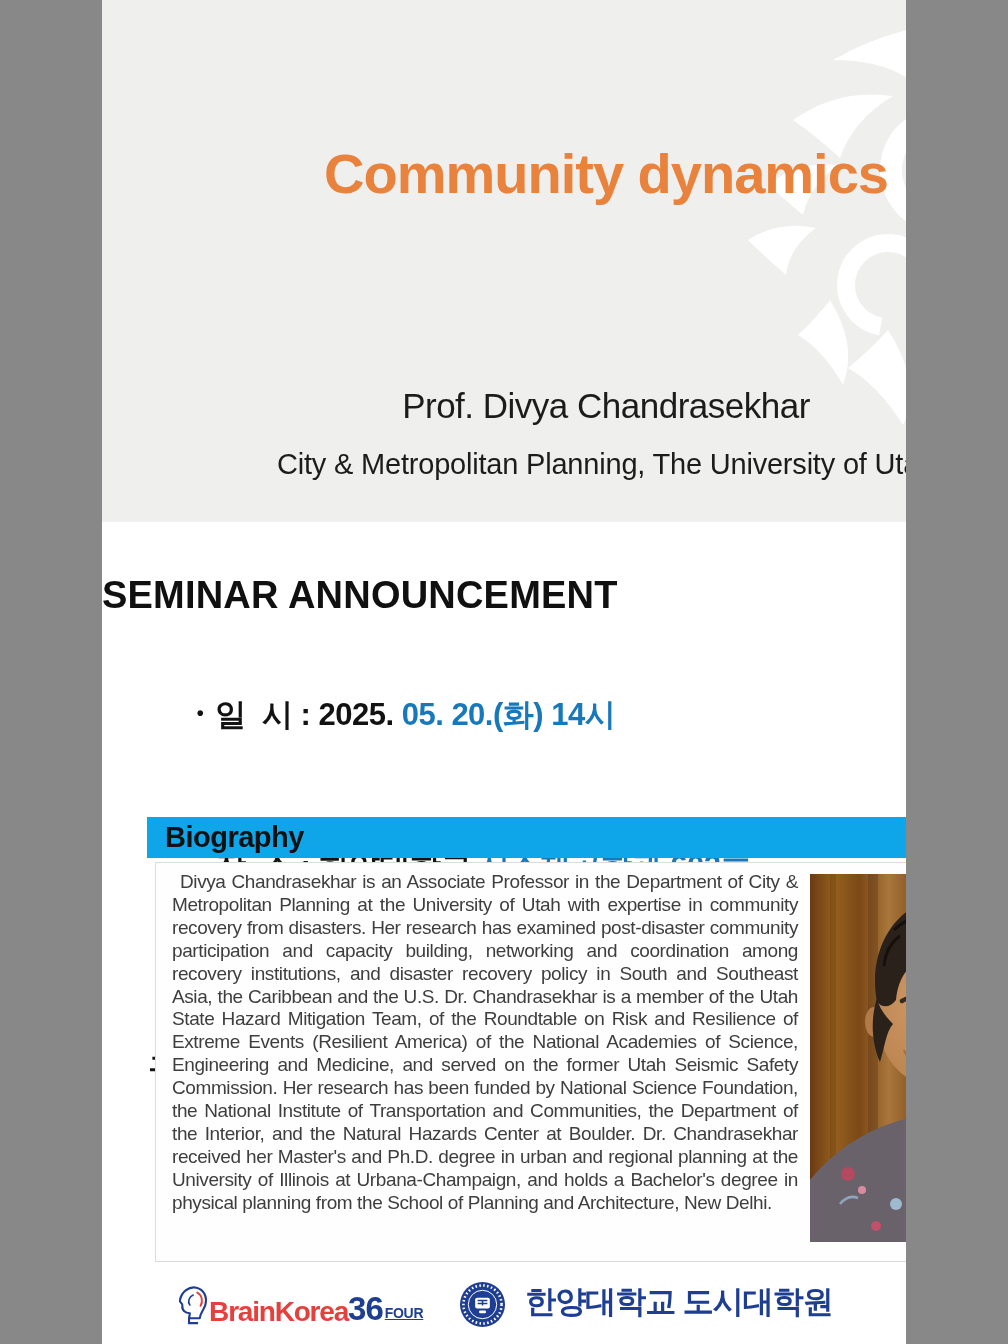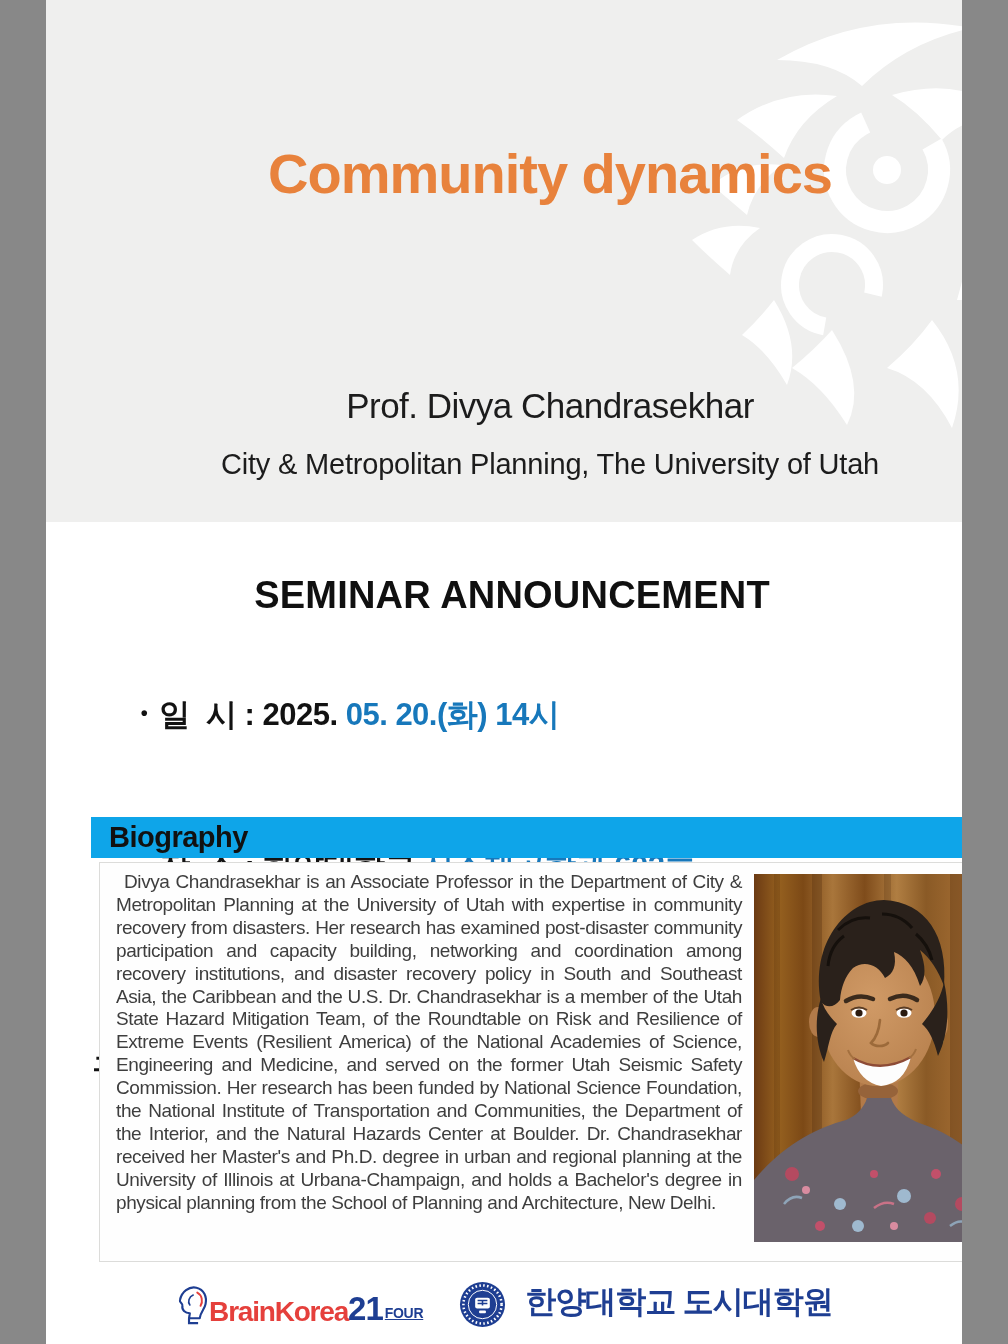--- a/index.html
+++ b/index.html
@@ -3,7 +3,7 @@
 <meta charset="utf-8">
 <style>
   html,body{margin:0;padding:0;background:#888;}
-  .page{position:relative;width:916px;height:1344px;margin:0 auto;background:#ffffff;
+  .page{position:relative;width:804px;height:1344px;margin:0 auto;background:#ffffff;
         font-family:"Liberation Sans",sans-serif;overflow:hidden;}
   
   .header{position:absolute;top:0;left:0;width:1008px;height:522px;background:#efefee;}

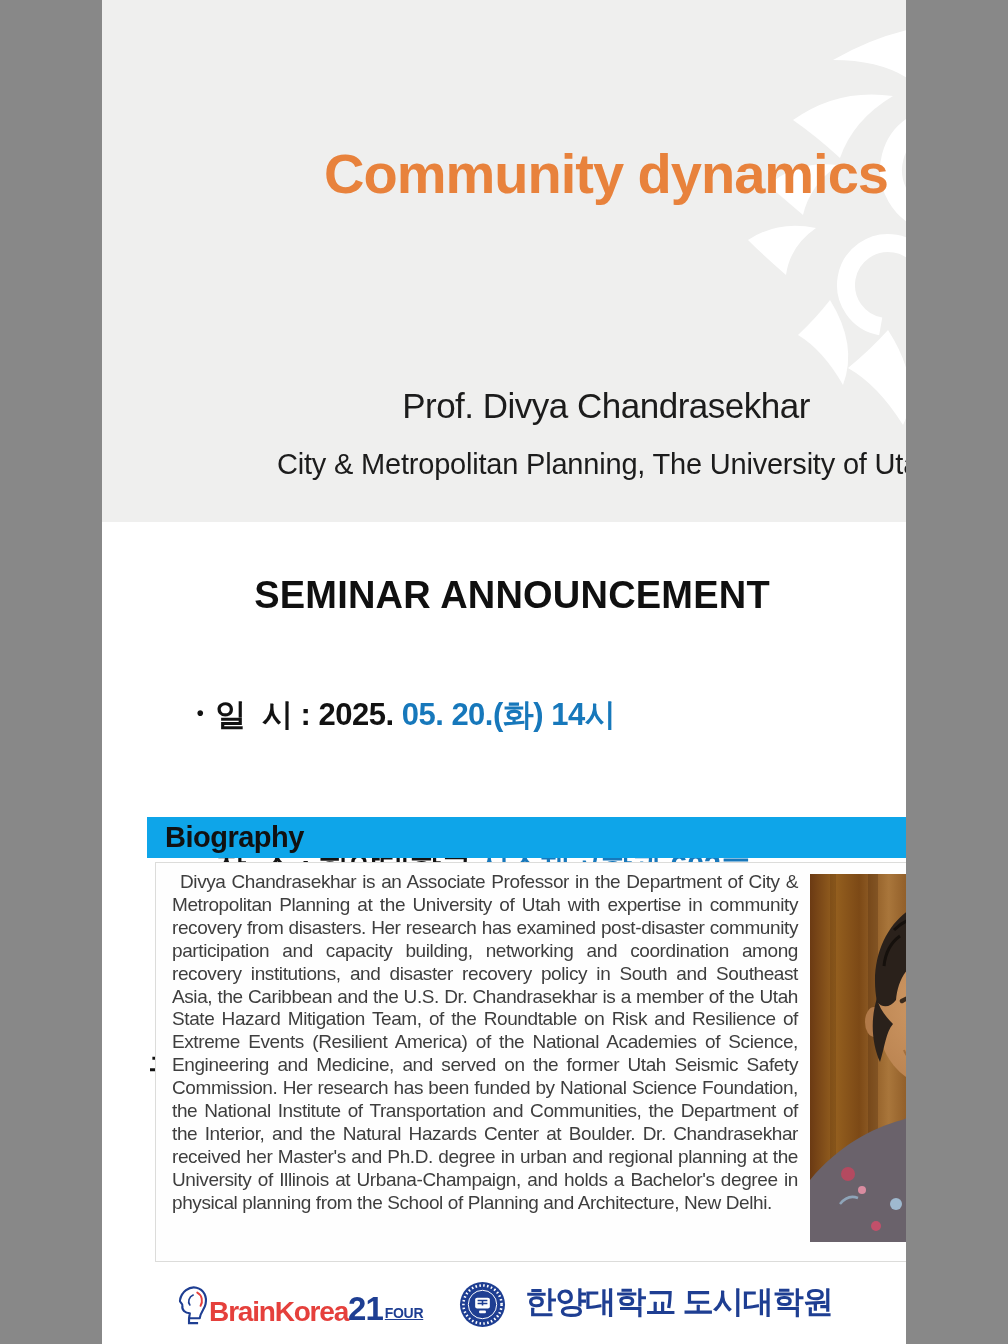--- a/index.html
+++ b/index.html
@@ -16,7 +16,7 @@
   .affil{position:absolute;top:448px;left:0;width:100%;text-align:center;
          font-size:29px;color:#1c1c1c;letter-spacing:-0.2px;}
   
-  .sem-head{position:absolute;top:574px;left:8px;width:100%;text-align:center;
+  .sem-head{position:absolute;top:574px;left:0;width:100%;
             font-size:38px;color:#101010;font-weight:600;letter-spacing:0.2px;}
   .bullets{position:absolute;top:638px;left:46px;width:945px;}
   .row{font-size:31px;font-weight:bold;color:#121212;line-height:50px;

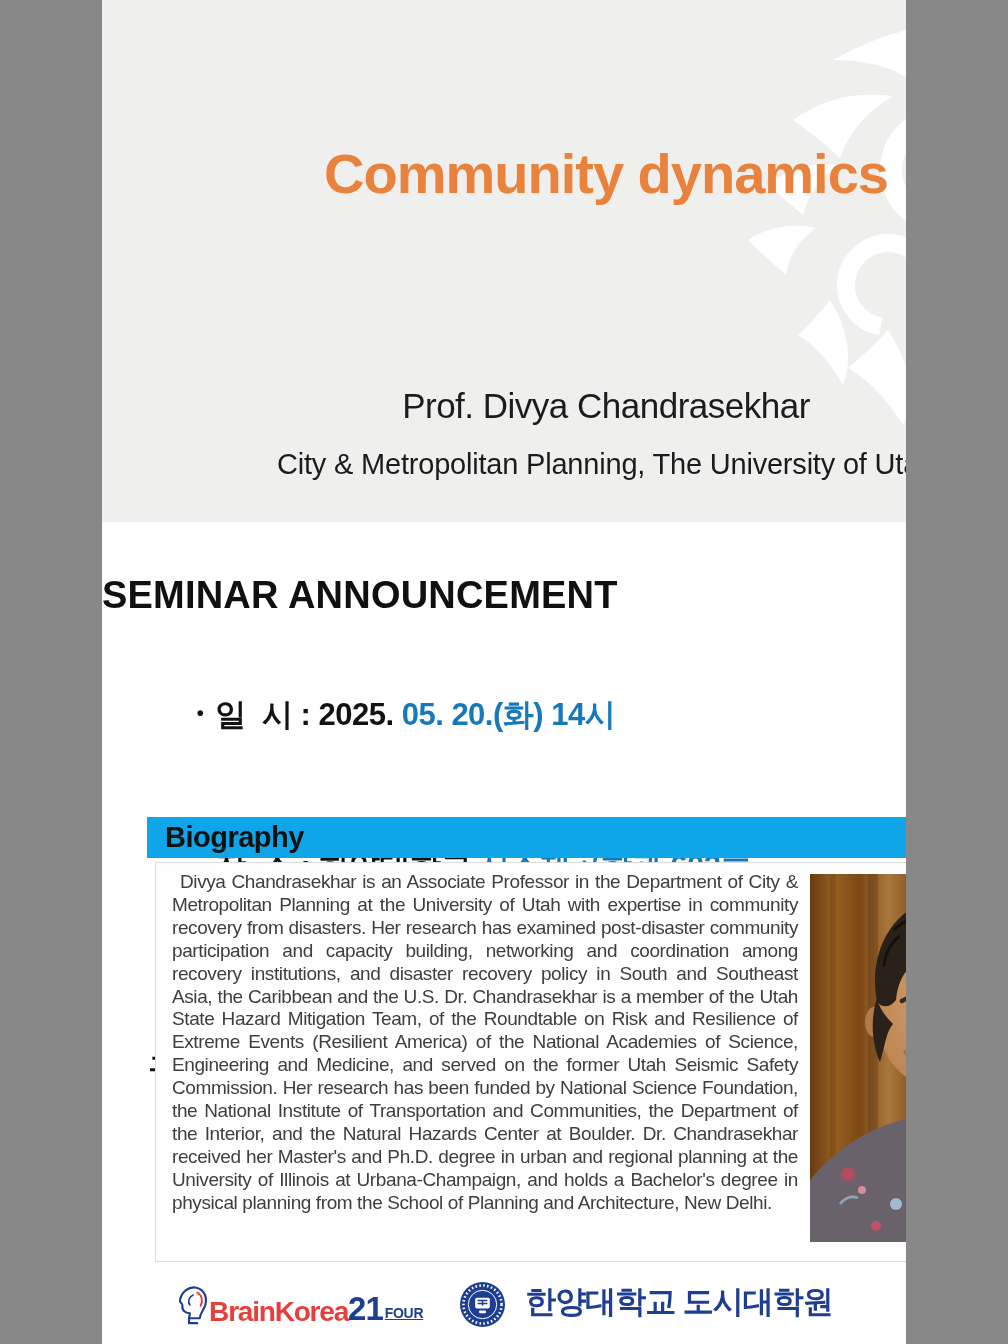--- a/index.html
+++ b/index.html
@@ -187,7 +187,7 @@
         <path d="M17,40 L17,46 L28,46" fill="none" stroke="#1e3e92" stroke-width="2.6"></path>
       </svg>
       <span class="t1">BrainKorea</span>
-        <span class="t2">21</span>
+        <span class="t2">36</span>
         <span class="t3">FOUR</span>
     </div>
 

